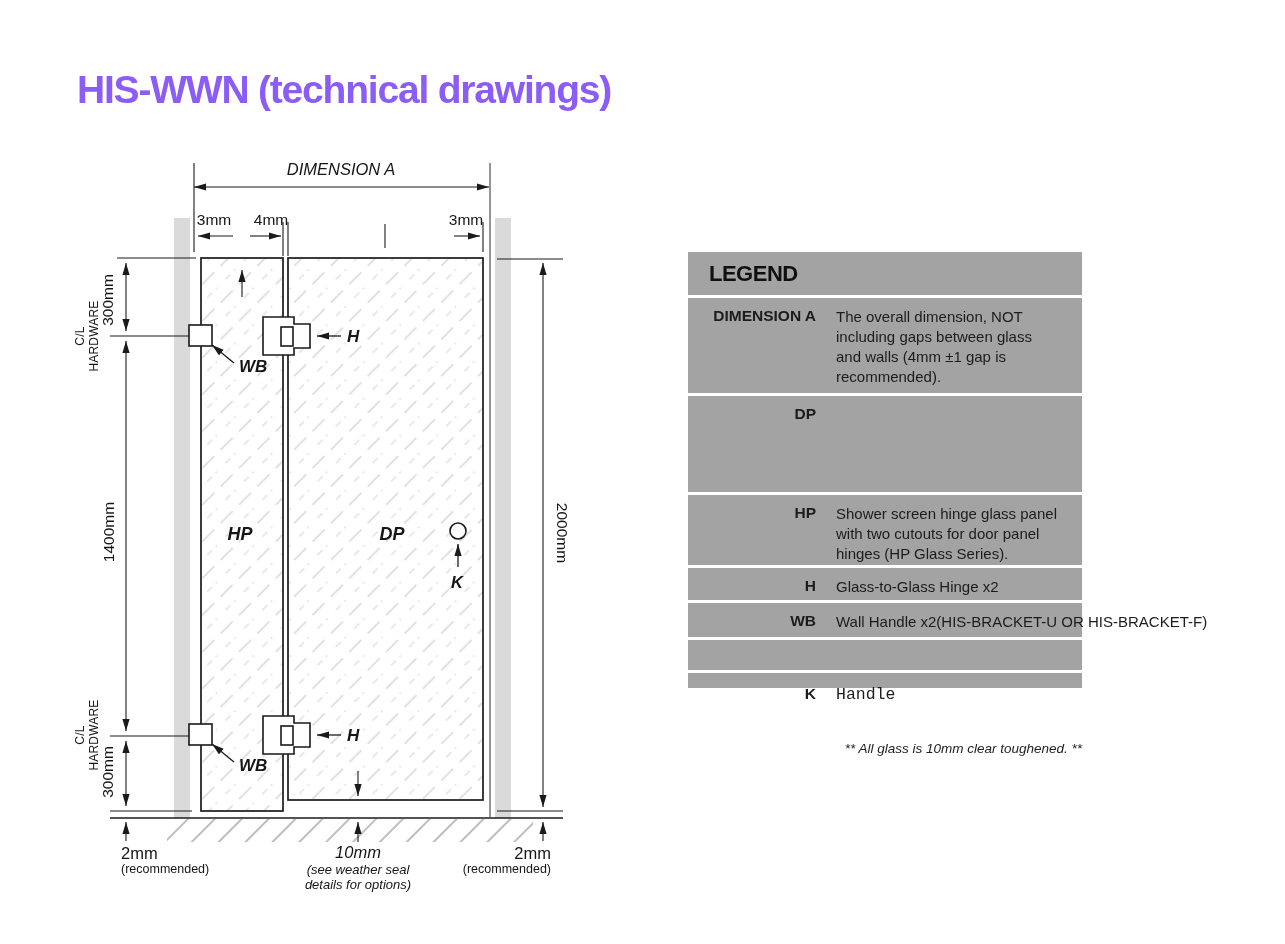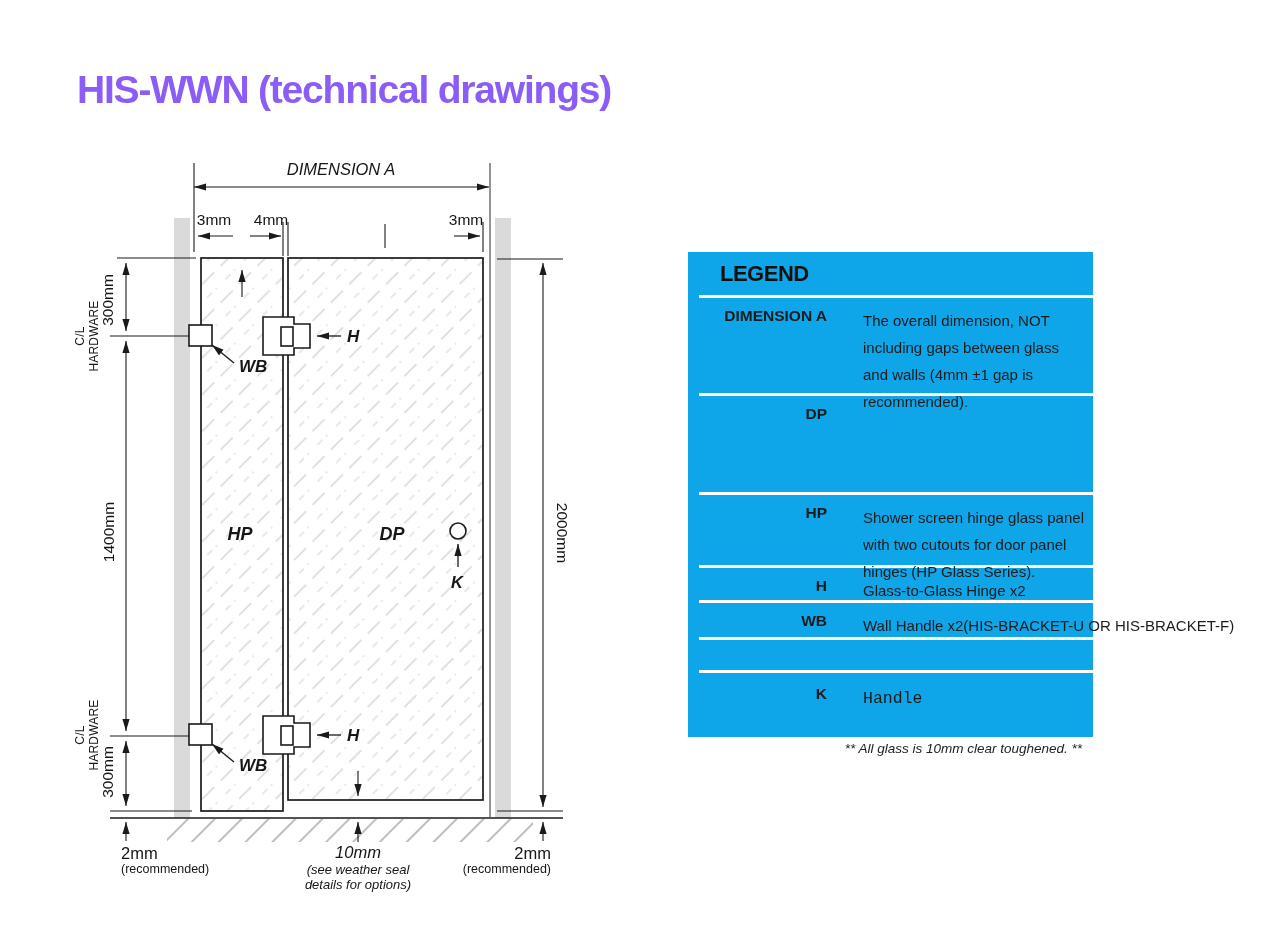--- a/index.html
+++ b/index.html
@@ -23,7 +23,7 @@
   .t-sm{font-size:12.5px;}
   .t-cl{font-size:12px;letter-spacing:.2px;}
   
-  .legend{position:absolute;left:688px;top:252px;width:394px;height:485px;background:#0ea5e9;padding-left:11px;}
+  .legend{position:absolute;left:688px;top:252px;width:394px;height:436px;background:#a3a3a3;}
   .legend-title{height:43px;box-sizing:border-box;padding:9px 0 0 21px;font-size:22px;
     font-weight:bold;letter-spacing:-.5px;color:#101010;}
   .legend-row{display:flex;box-sizing:border-box;border-top:3px solid #fff;padding-top:9px;overflow:visible;}

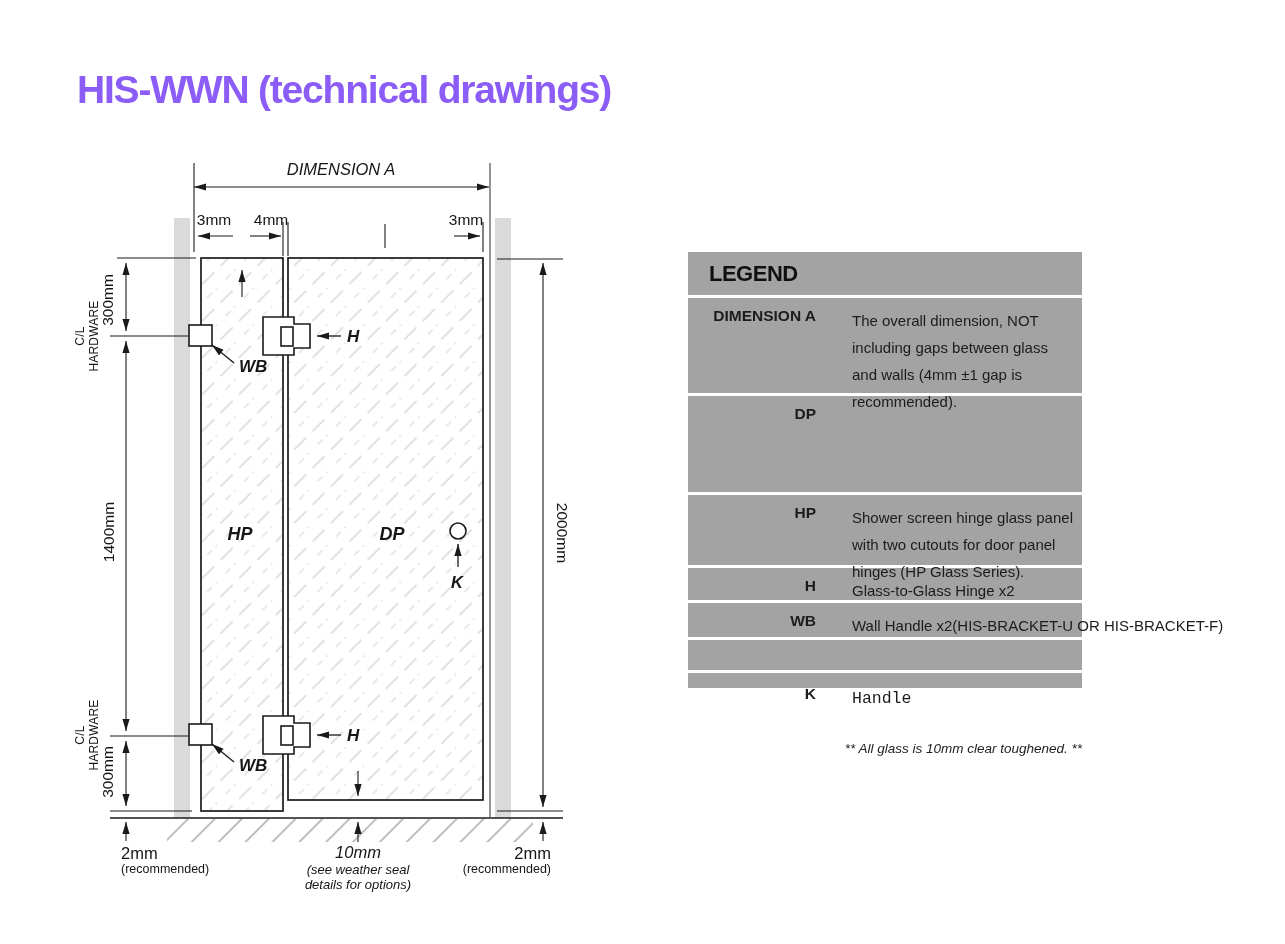--- a/index.html
+++ b/index.html
@@ -28,7 +28,7 @@
     font-weight:bold;letter-spacing:-.5px;color:#101010;}
   .legend-row{display:flex;box-sizing:border-box;border-top:3px solid #fff;padding-top:9px;overflow:visible;}
   .legend-row .term{width:128px;text-align:right;font-weight:bold;font-size:15.5px;flex:none;}
-  .legend-row .desc{margin-left:36px;font-size:15px;line-height:27px;white-space:pre;}
+  .legend-row .desc{margin-left:20px;font-size:15px;line-height:20px;white-space:pre;}
   .row--dima{height:98px;}
   .row--dp{height:99px;}
   .row--hp{height:73px;}

